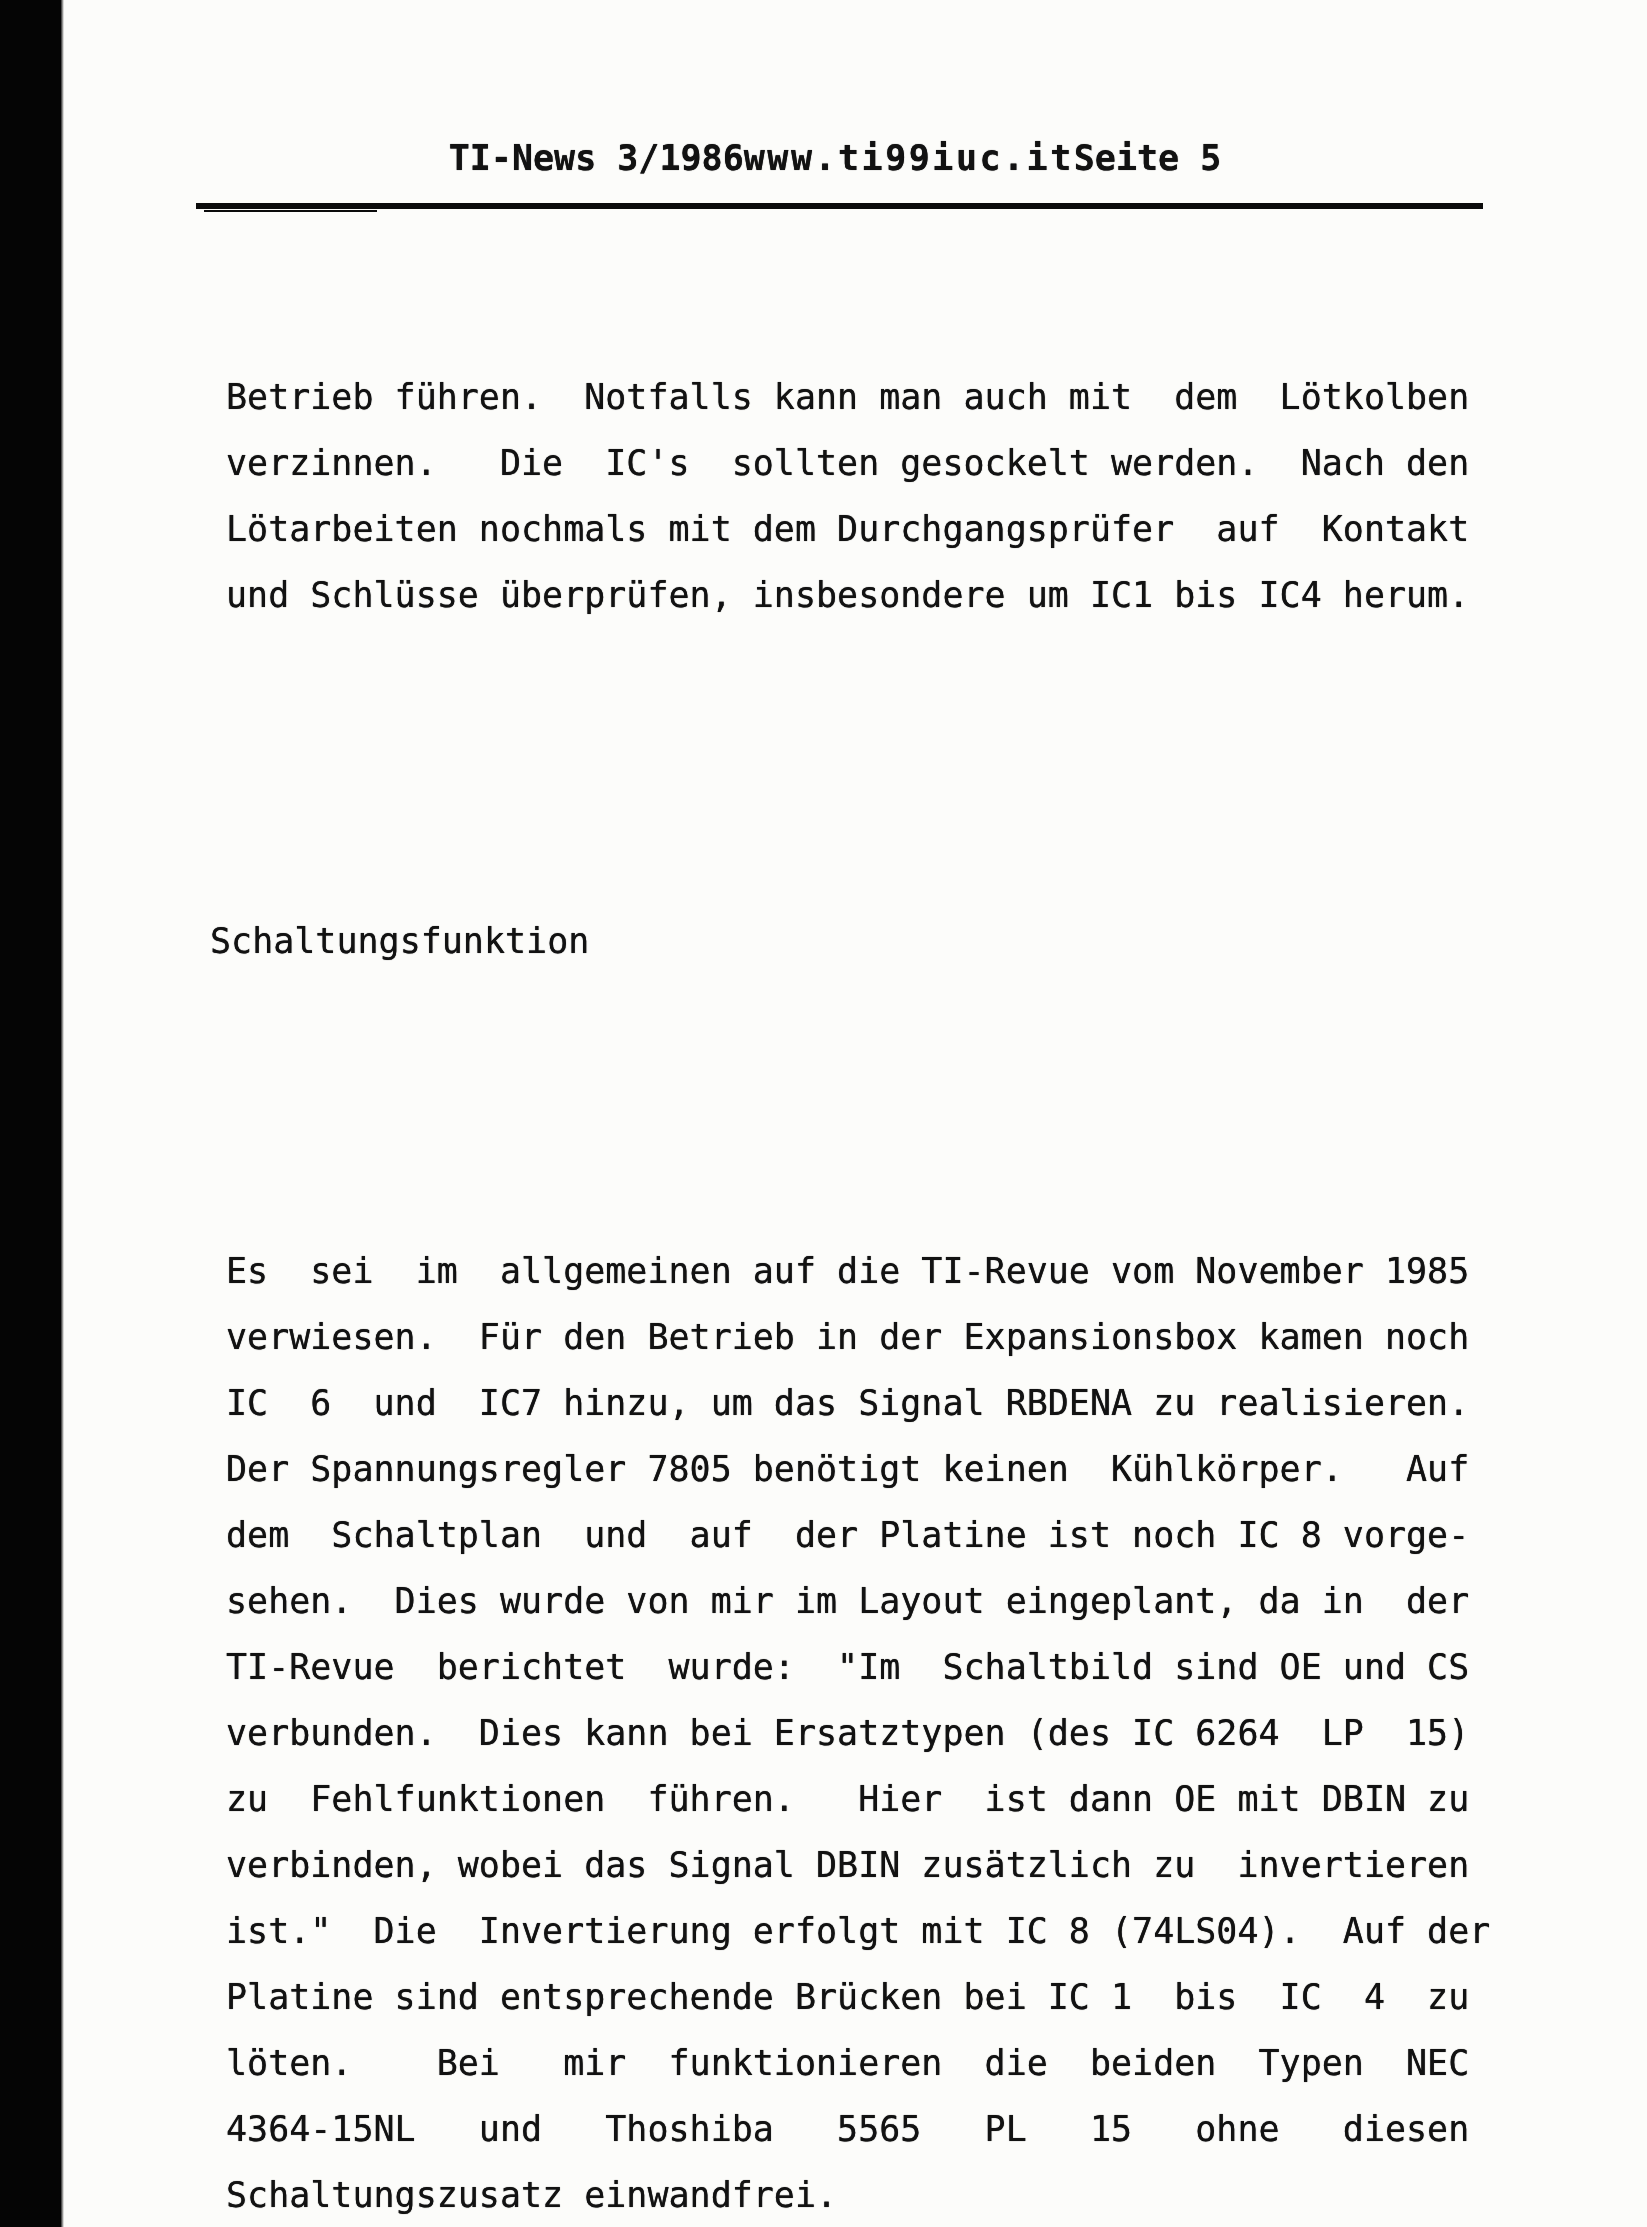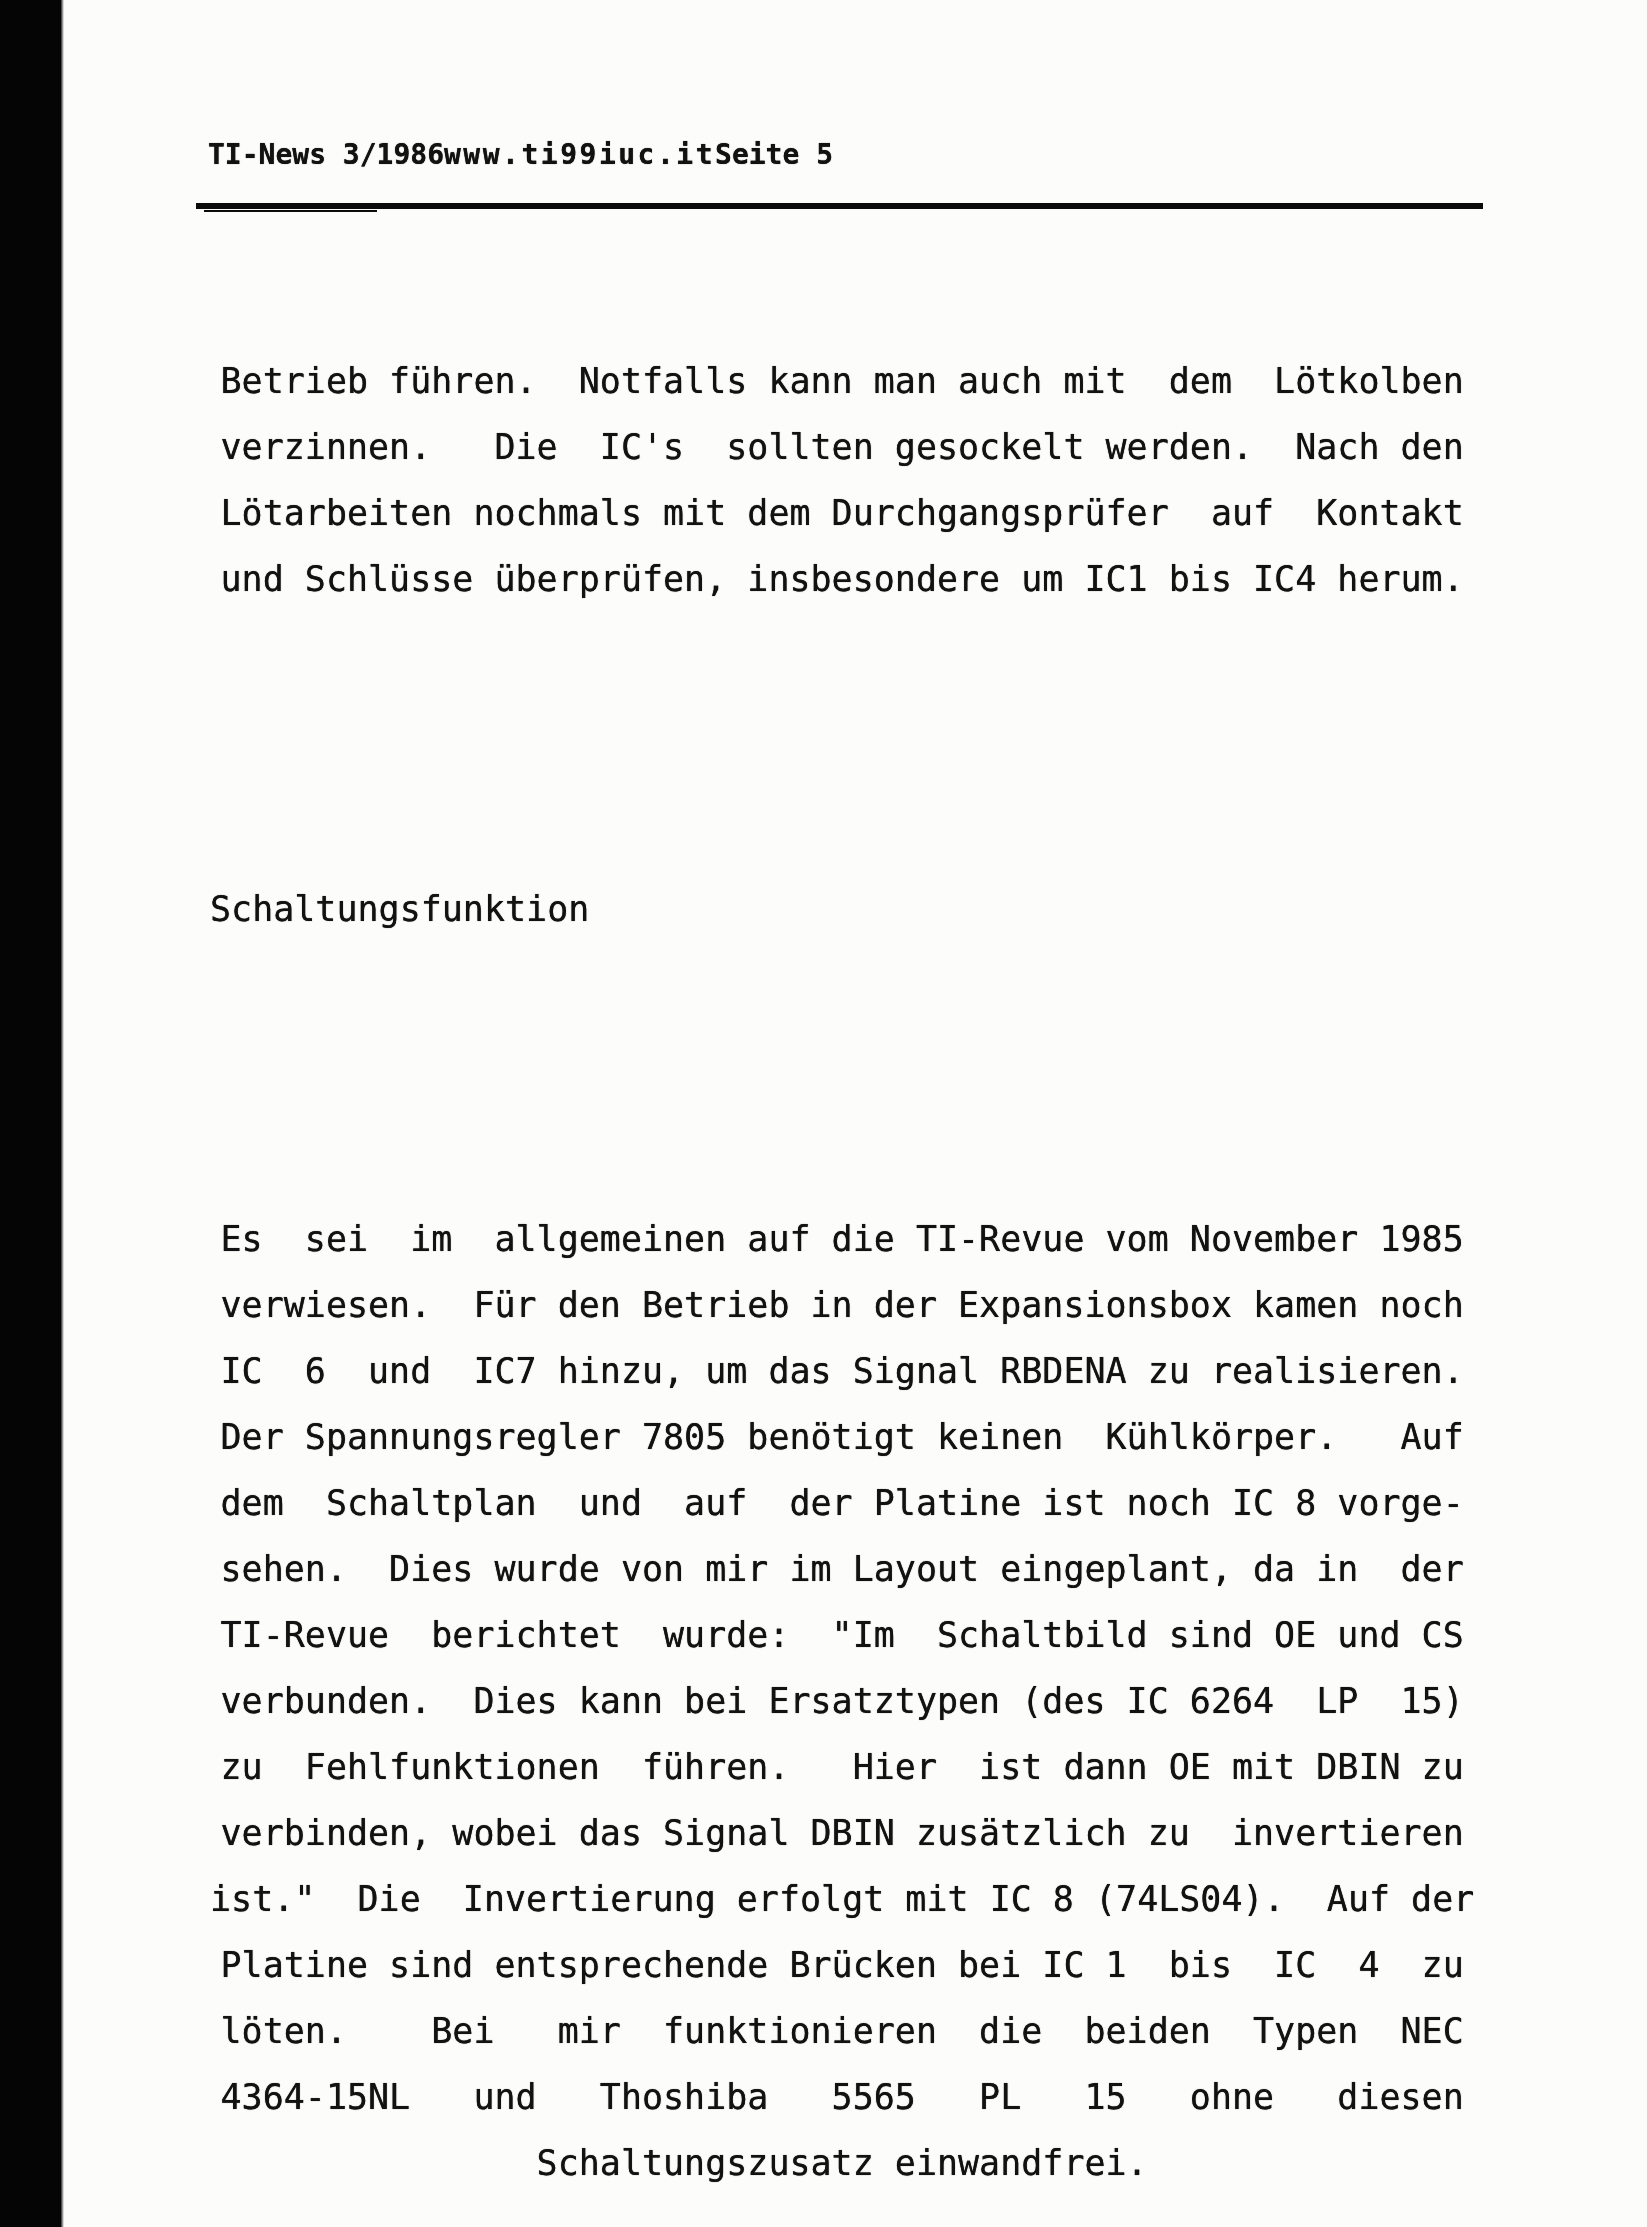--- a/index.html
+++ b/index.html
@@ -36,13 +36,13 @@
   }
   .header {
     position: absolute;
-    left: 208px;
+    left: 196px;
     top: 138px;
     width: 1278px;
     display: flex;
-    justify-content: flex-start;
+    justify-content: center;
     align-items: baseline;
-    font-size: 28px;
+    font-size: 35px;
     font-weight: bold;
     white-space: pre;
     text-shadow: 0 0 0.8px #111;

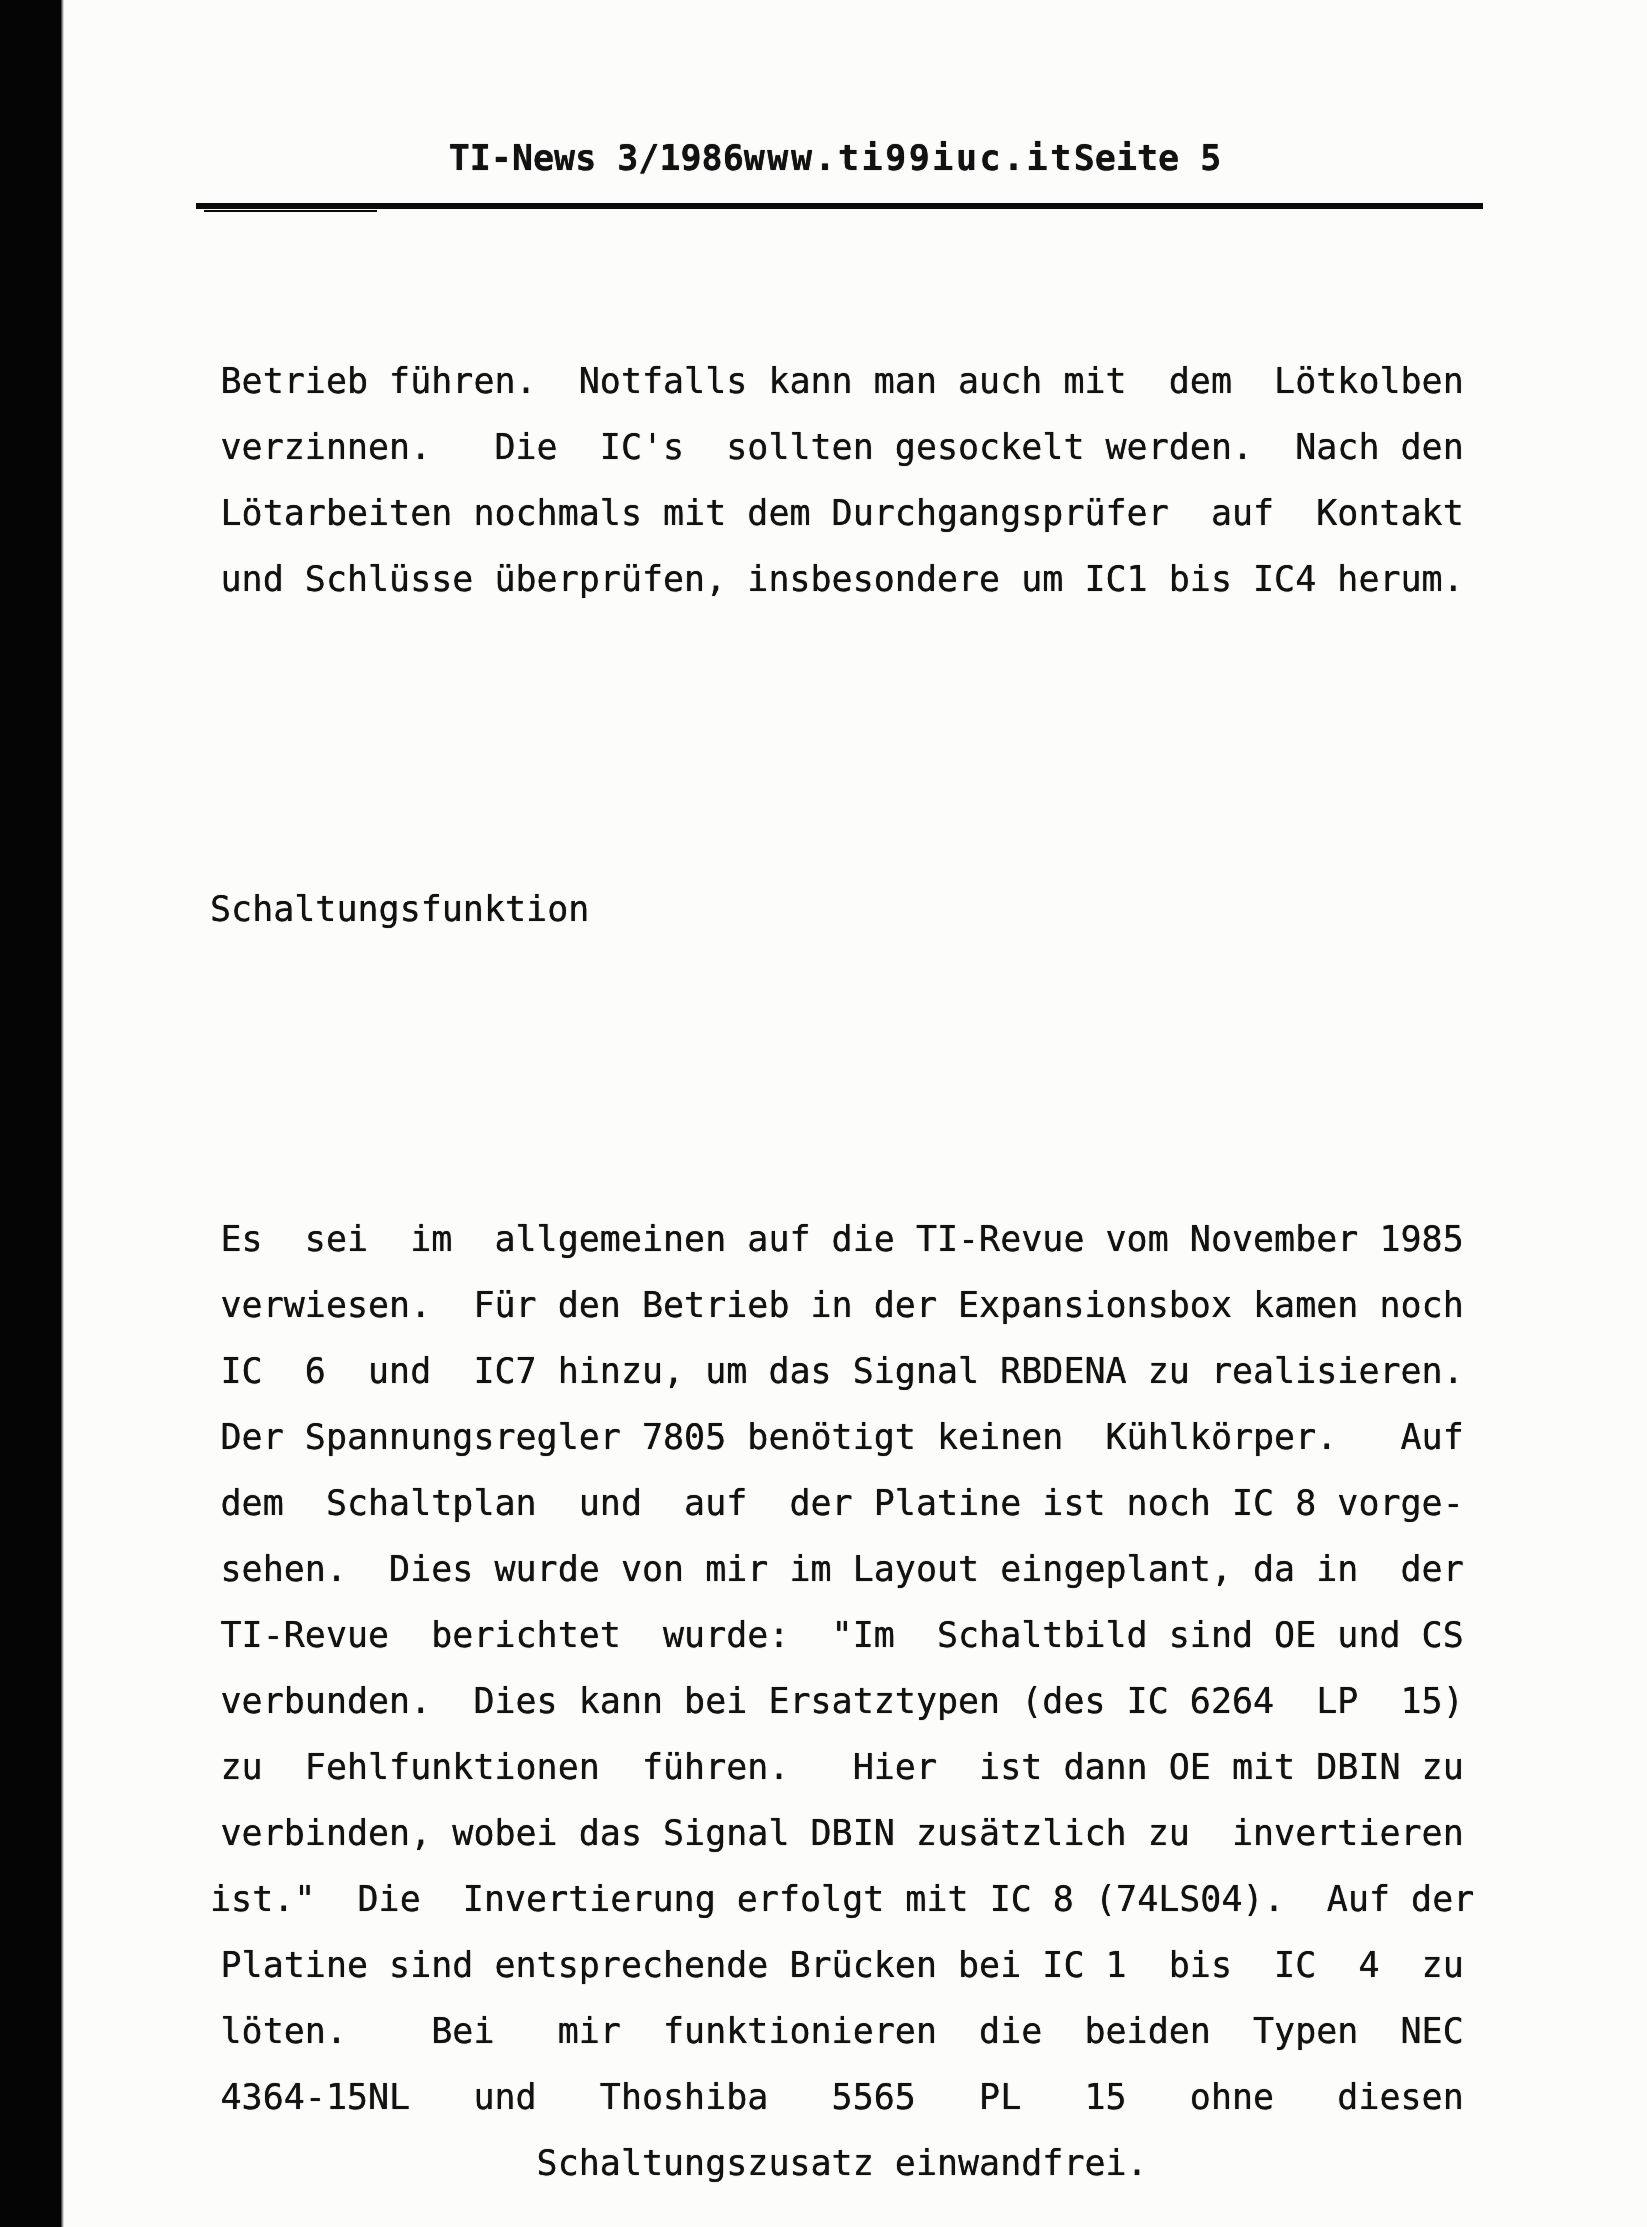--- a/index.html
+++ b/index.html
@@ -78,7 +78,7 @@
     letter-spacing: 0px;
     text-shadow: 0 0 0.8px #161616;
   }
-  .paragraph { margin: 0; text-align: center; }
+  .paragraph { margin: 16px; }
   .section-heading {
     margin-top: 66px;
     font-weight: normal;

